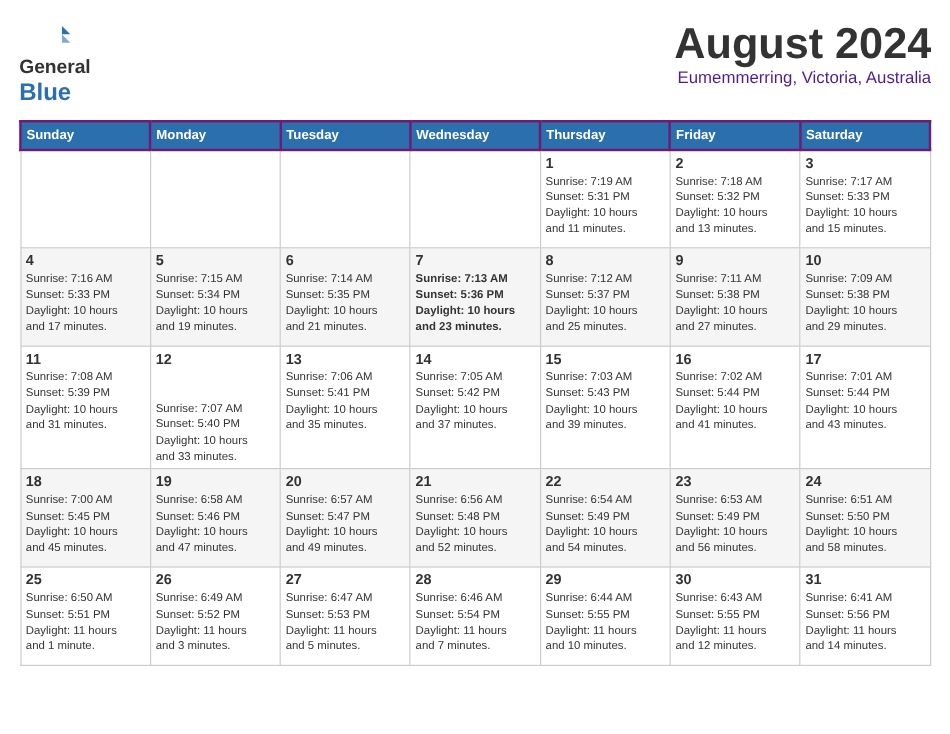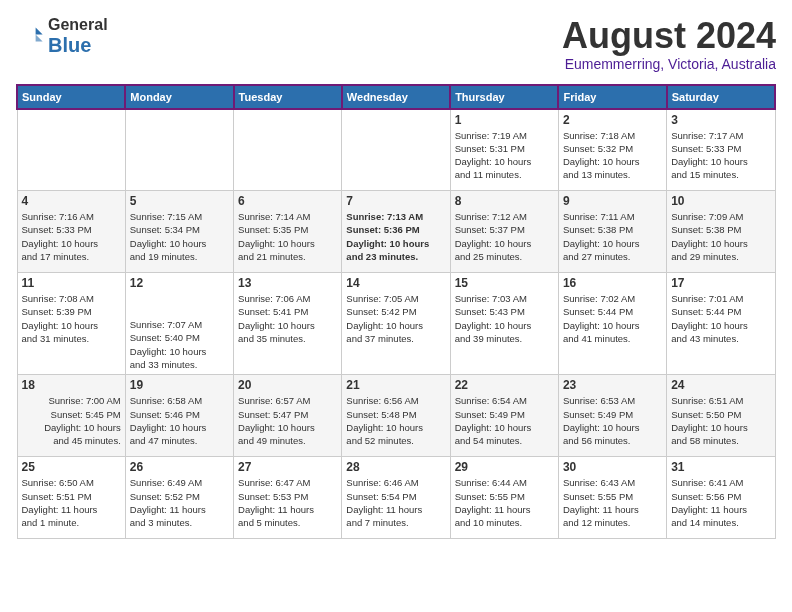--- a/index.html
+++ b/index.html
@@ -20,6 +20,7 @@
       display: flex;
       align-items: center;
       gap: 4px;
+      flex-direction: column;
     }
     .logo-text {
       display: flex;

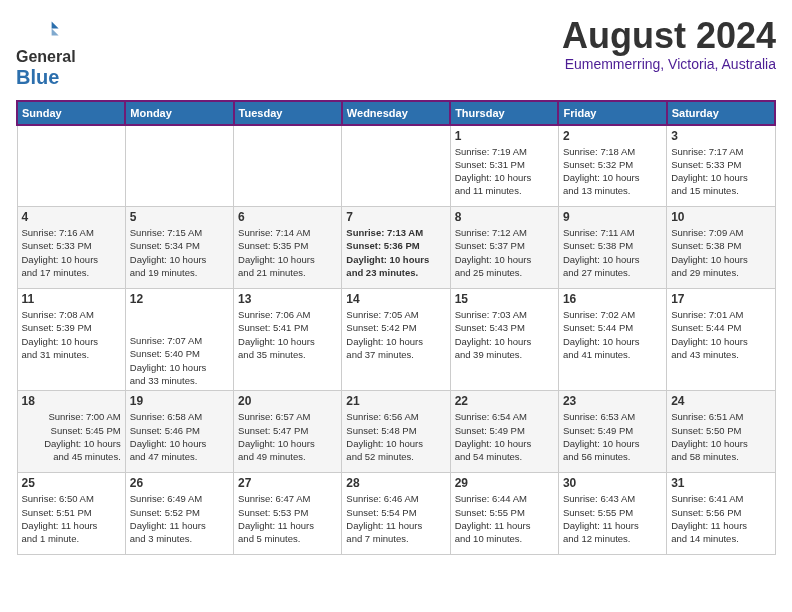--- a/index.html
+++ b/index.html
@@ -262,7 +262,7 @@
       <tr>
         <td>
           <span class="day-number">18</span>
-          <div class="day-info" style="white-space: pre-line; text-align: right;">Sunrise: 7:00 AM
+          <div class="day-info" style="white-space: pre-line;">Sunrise: 7:00 AM
 Sunset: 5:45 PM
 Daylight: 10 hours
 and 45 minutes.</div>

